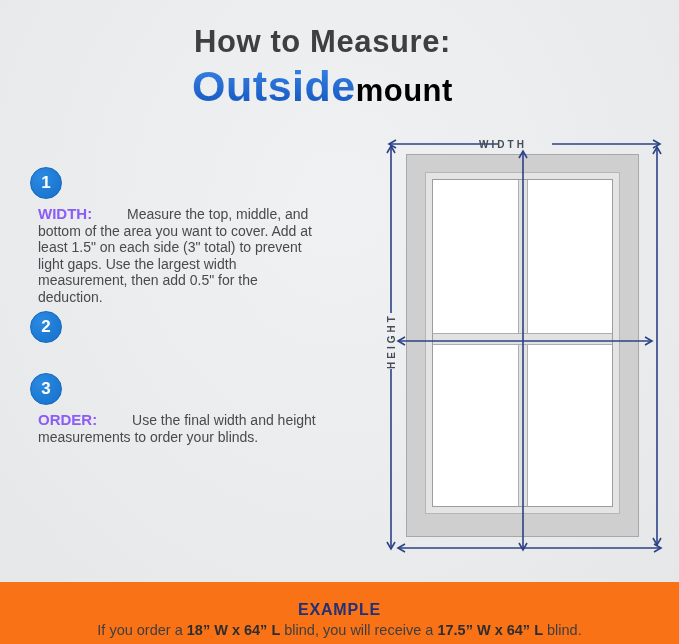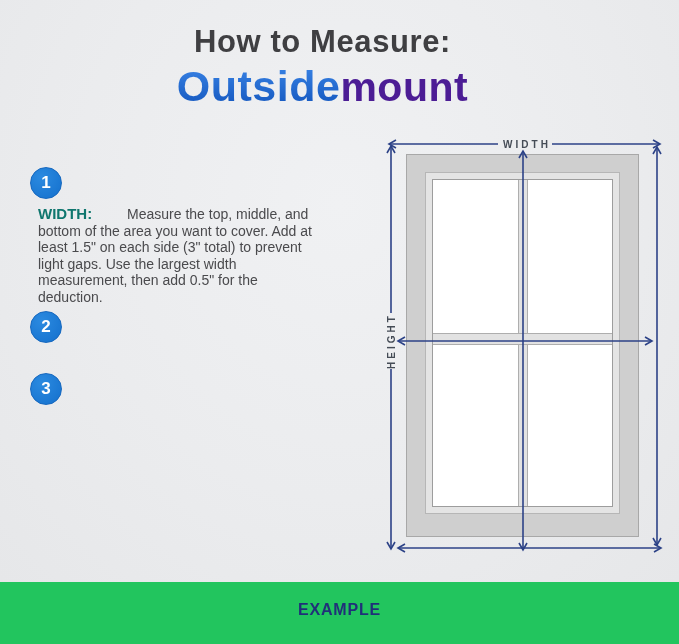--- a/index.html
+++ b/index.html
@@ -21,7 +21,7 @@
     background:linear-gradient(180deg,#3b86e8 0%, #1659c0 90%);
     -webkit-background-clip:text; background-clip:text; color:transparent;text-decoration:underline;
   }
-  .title-suffix { font-size:41px; font-weight:600; color:#4c1d95; letter-spacing:0.5px; }
+  .title-suffix { font-size:31px; font-weight:600; color:#000000; letter-spacing:0.5px; }
 
   
   .steps { position:absolute; left:30px; top:167px; width:344px; }

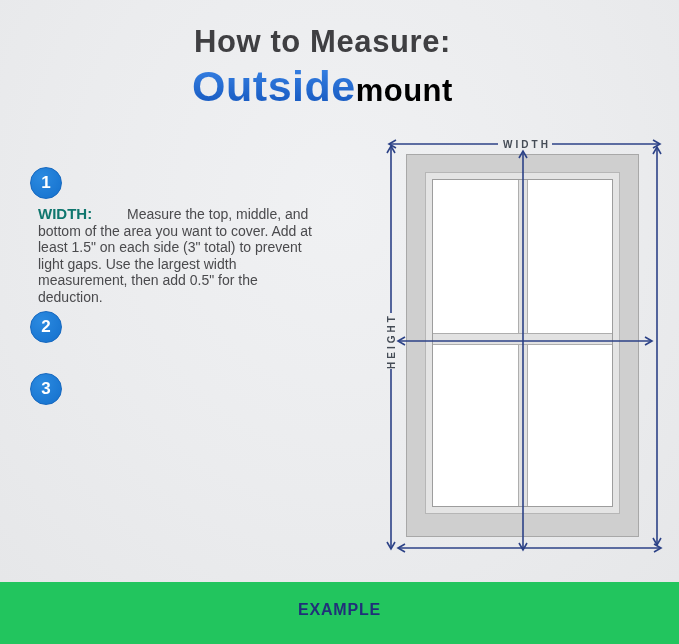--- a/index.html
+++ b/index.html
@@ -66,7 +66,7 @@
     position:absolute; font-size:10px; font-weight:700; letter-spacing:3px;
     color:#454c56; z-index:4;
   }
-  .dim-label-width { left:527px; top:144px; transform:translate(-50%,-50%); }
+  .dim-label-width { left:503px; top:144px; transform:translate(-50%,-50%); }
   .dim-label-height { left:391px; top:341px; transform:translate(-50%,-50%) rotate(-90deg); }
 
   

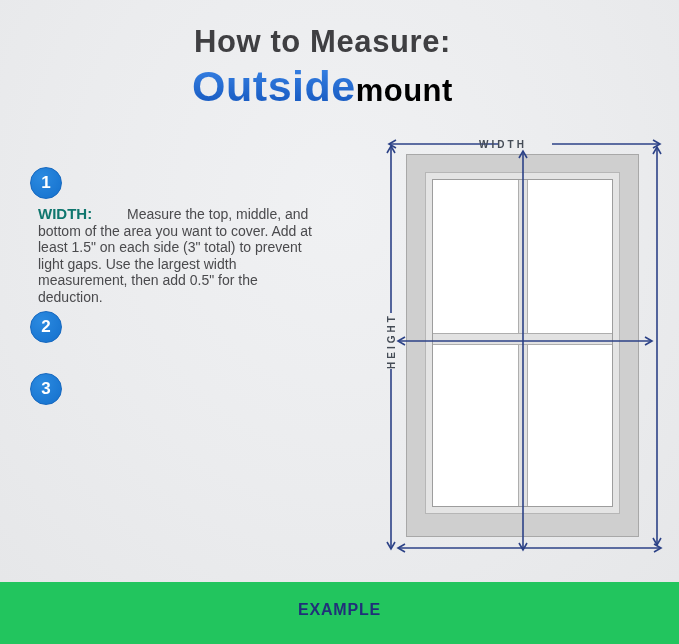--- a/index.html
+++ b/index.html
@@ -33,7 +33,7 @@
     display:flex; align-items:center; justify-content:center;
   }
   .step-text { margin-top:7px; margin-left:8px; font-size:14px; line-height:16.5px; color:#4a4a4d; }
-  .step-label { font-weight:700; font-size:15px; color:#0f766e; }
+  .step-label { font-weight:700; font-size:15px; color:#8b5cf6; }
   .step-body { white-space:pre-line;margin-left:31px; }
   .badge-2 { margin-top:6px; }
   .badge-3 { margin-top:30px; }

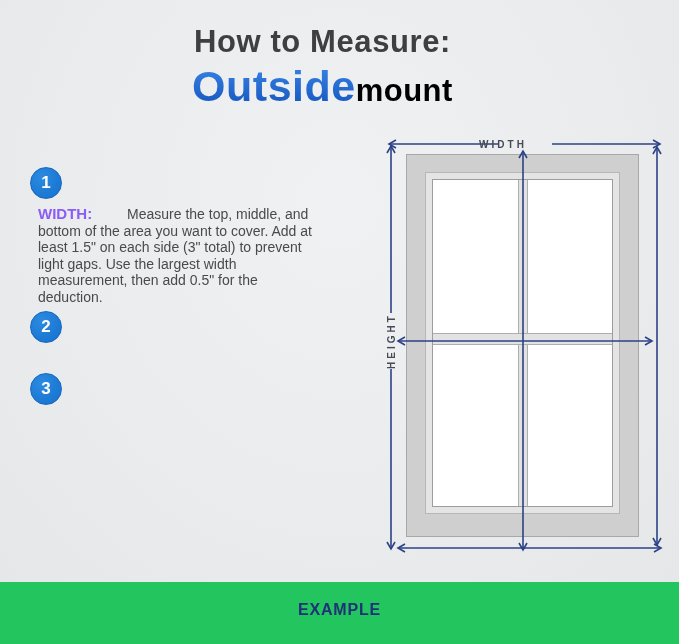--- a/index.html
+++ b/index.html
@@ -105,6 +105,11 @@
     <div class="badge badge-2">2</div>
 
     <div class="badge badge-3">3</div>
+    <p class="step-text">
+      <span class="step-label">ORDER:</span>
+      <span class="step-body">Use the final width and height
+measurements to order your blinds.</span>
+    </p>
 
   </div>
 

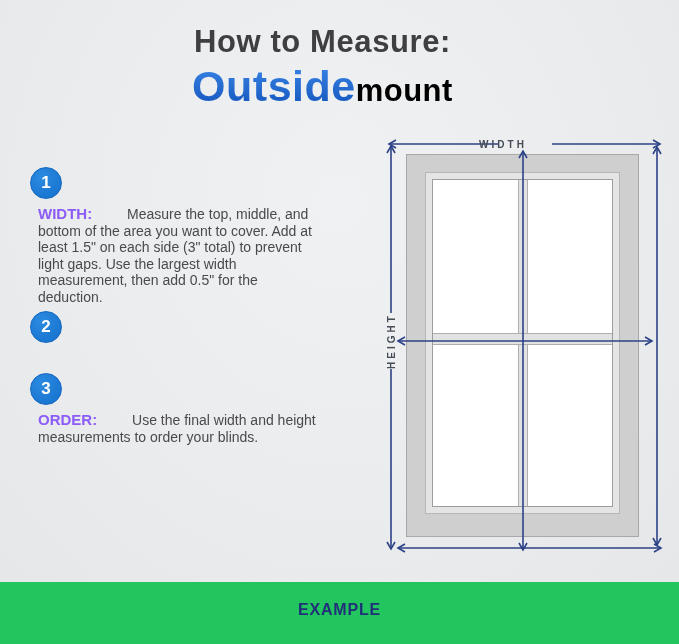--- a/index.html
+++ b/index.html
@@ -70,7 +70,7 @@
   .dim-label-height { left:391px; top:341px; transform:translate(-50%,-50%) rotate(-90deg); }
 
   
-  .example { position:absolute; left:0; top:582px; width:679px; height:62px; background:#22c55e; text-align:center; }
+  .example { position:absolute; left:0; top:582px; width:679px; height:62px; background:#f97316; text-align:center; }
   .example-heading { margin-top:19px; font-size:16px; font-weight:700; color:#203079; letter-spacing:0.8px; }
   .example-line { margin-top:3px; font-size:14.5px; color:#3e3e41; }
   .example-bold { font-weight:700; color:#2d2d30; }

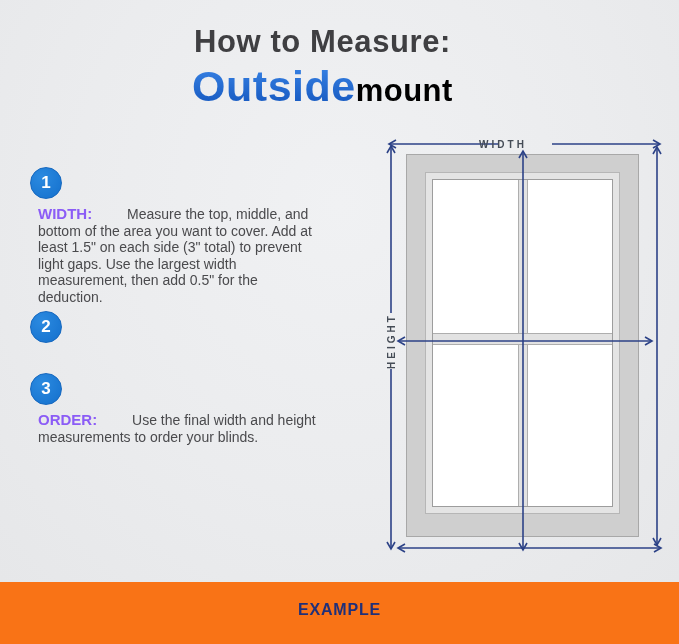--- a/index.html
+++ b/index.html
@@ -151,6 +151,9 @@
 
   <div class="example">
     <div class="example-heading">EXAMPLE</div>
+    <div class="example-line">
+      <span>If you order a </span><span class="example-bold">18” W x 64” L</span><span> blind, you will receive a </span><span class="example-bold">17.5” W x 64” L</span><span> blind.</span>
+    </div>
   </div>
 
 </div>

